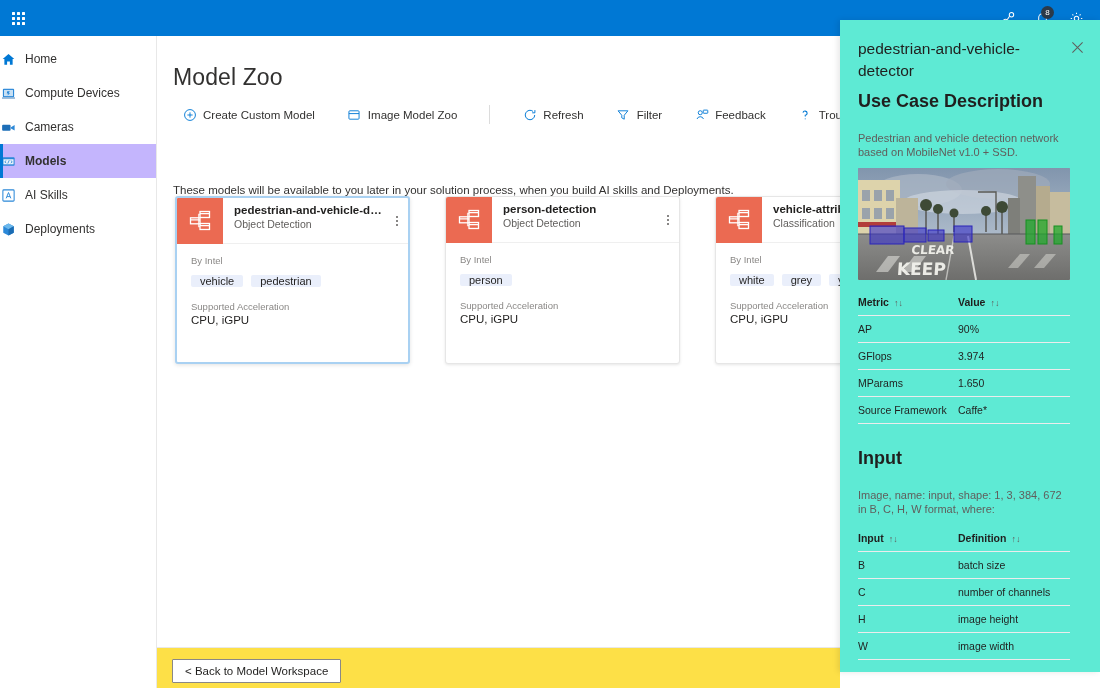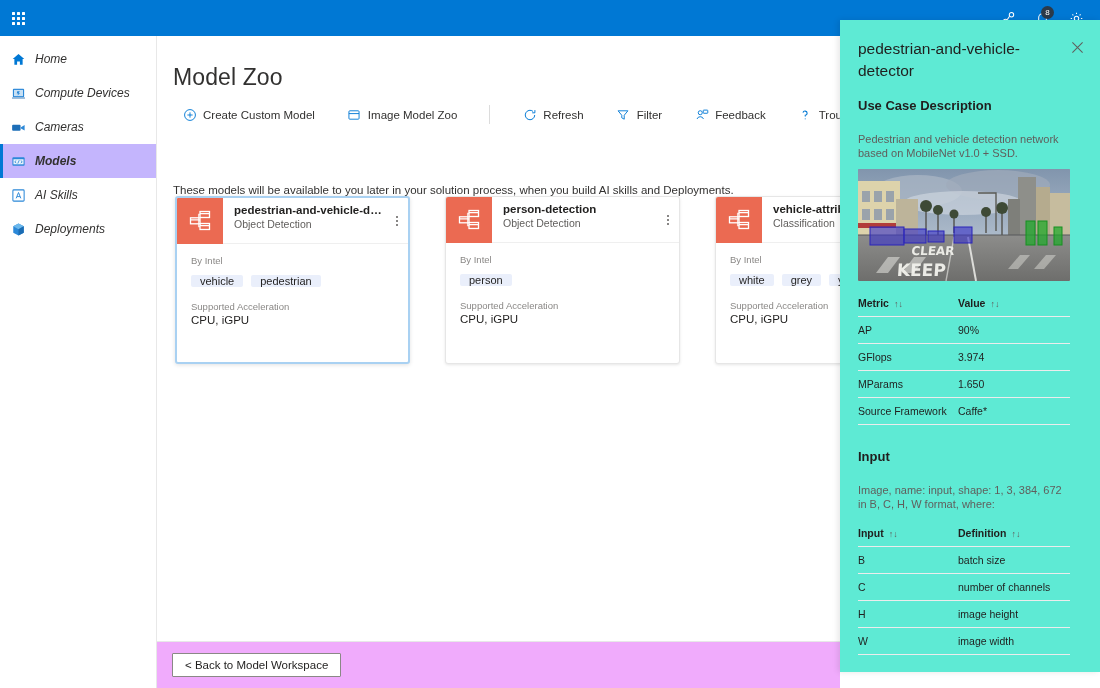--- a/index.html
+++ b/index.html
@@ -45,7 +45,7 @@
   }
   .nav-item {
     position: relative; height: 34px; display: flex; align-items: center;
-    padding-left: 10px; gap: 9px; cursor: pointer; font-size: 12px; color: #323130; font-style: italic;
+    gap: 9px; cursor: pointer; font-size: 12px; color: #323130;
   }
   .nav-item.selected { background: #c4b5fd; font-weight: bold; }
   .nav-item.selected::before {

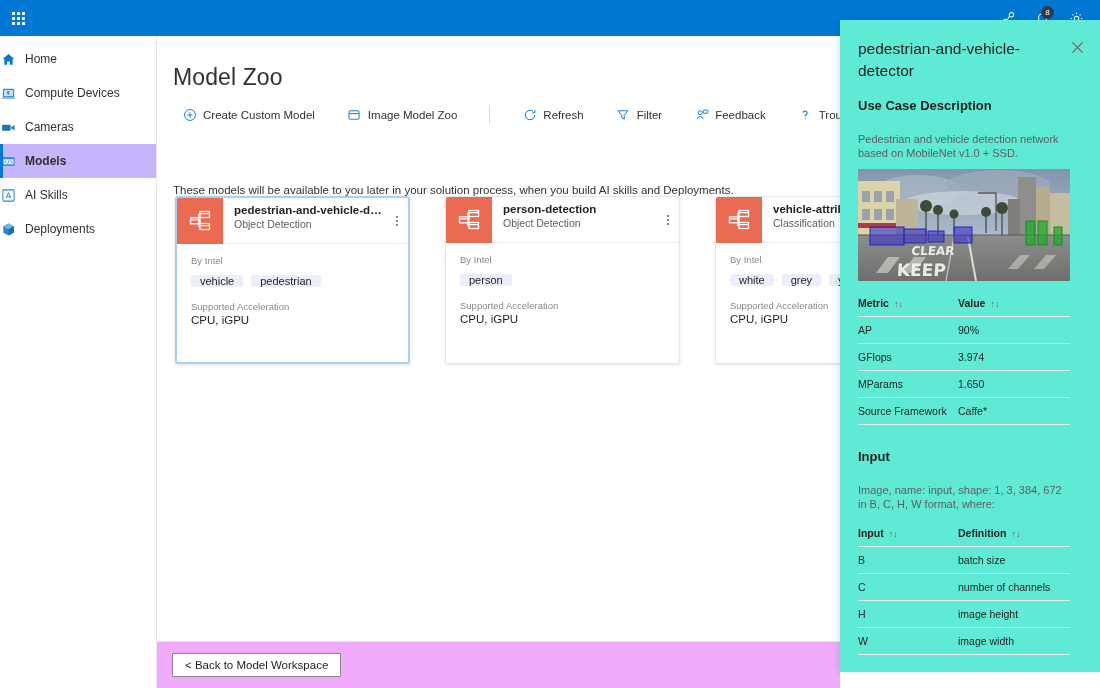--- a/index.html
+++ b/index.html
@@ -140,7 +140,7 @@
     margin-top: 18px; font-size: 15.5px; color: #201f1e; line-height: 22px;
     width: 180px; word-break: break-word;
   }
-  .sec-head { font-size: 13px; font-weight: bold; color: #201f1e; margin-top: 16px; }
+  .sec-head { font-size: 18px; font-weight: bold; color: #201f1e; margin-top: 9px; }
   .sec-text { font-size: 11px; color: #605e5c; line-height: 14px; margin-top: 19px; }
   .thumb-img {
     margin-top: 9px; width: 212px; height: 112px; border-radius: 1px; overflow: hidden;

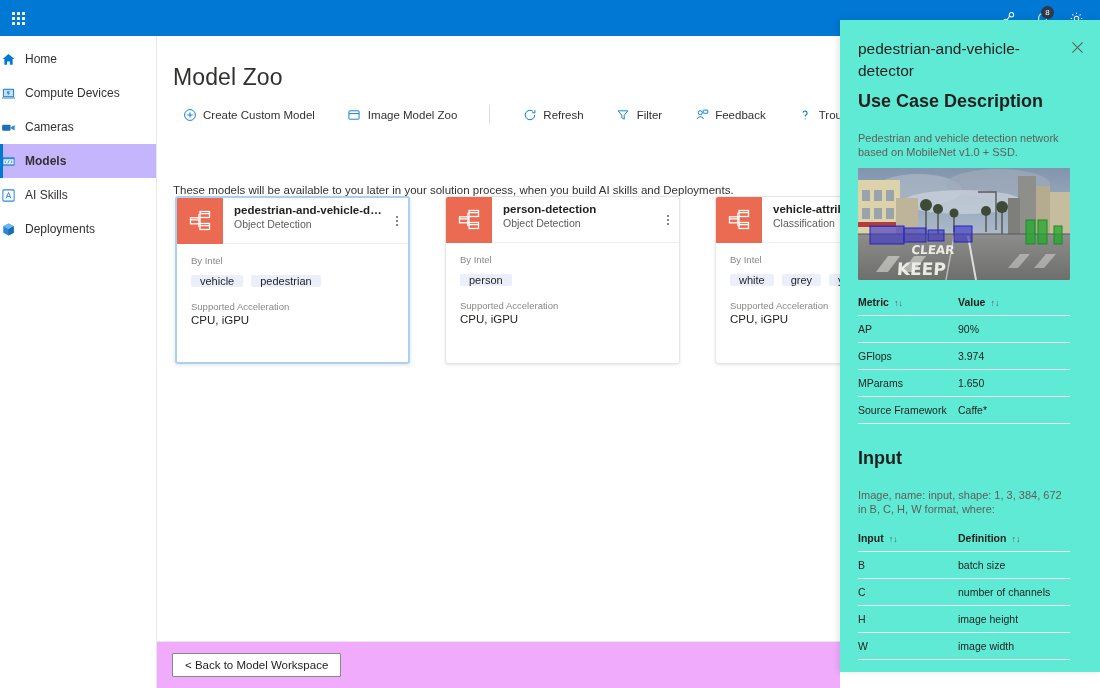--- a/index.html
+++ b/index.html
@@ -116,8 +116,8 @@
 
   
   .footer {
-    position: absolute; left: 157px; bottom: 0; width: 683px; height: 47px;
-    background: #f0abfc; border-top: 1px solid #e8e8e8;
+    position: absolute; left: 157px; bottom: 0; width: 683px; height: 41px;
+    background: #fde047; border-top: 1px solid #e8e8e8;
   }
   .back-btn {
     position: absolute; left: 15px; top: 11px;

